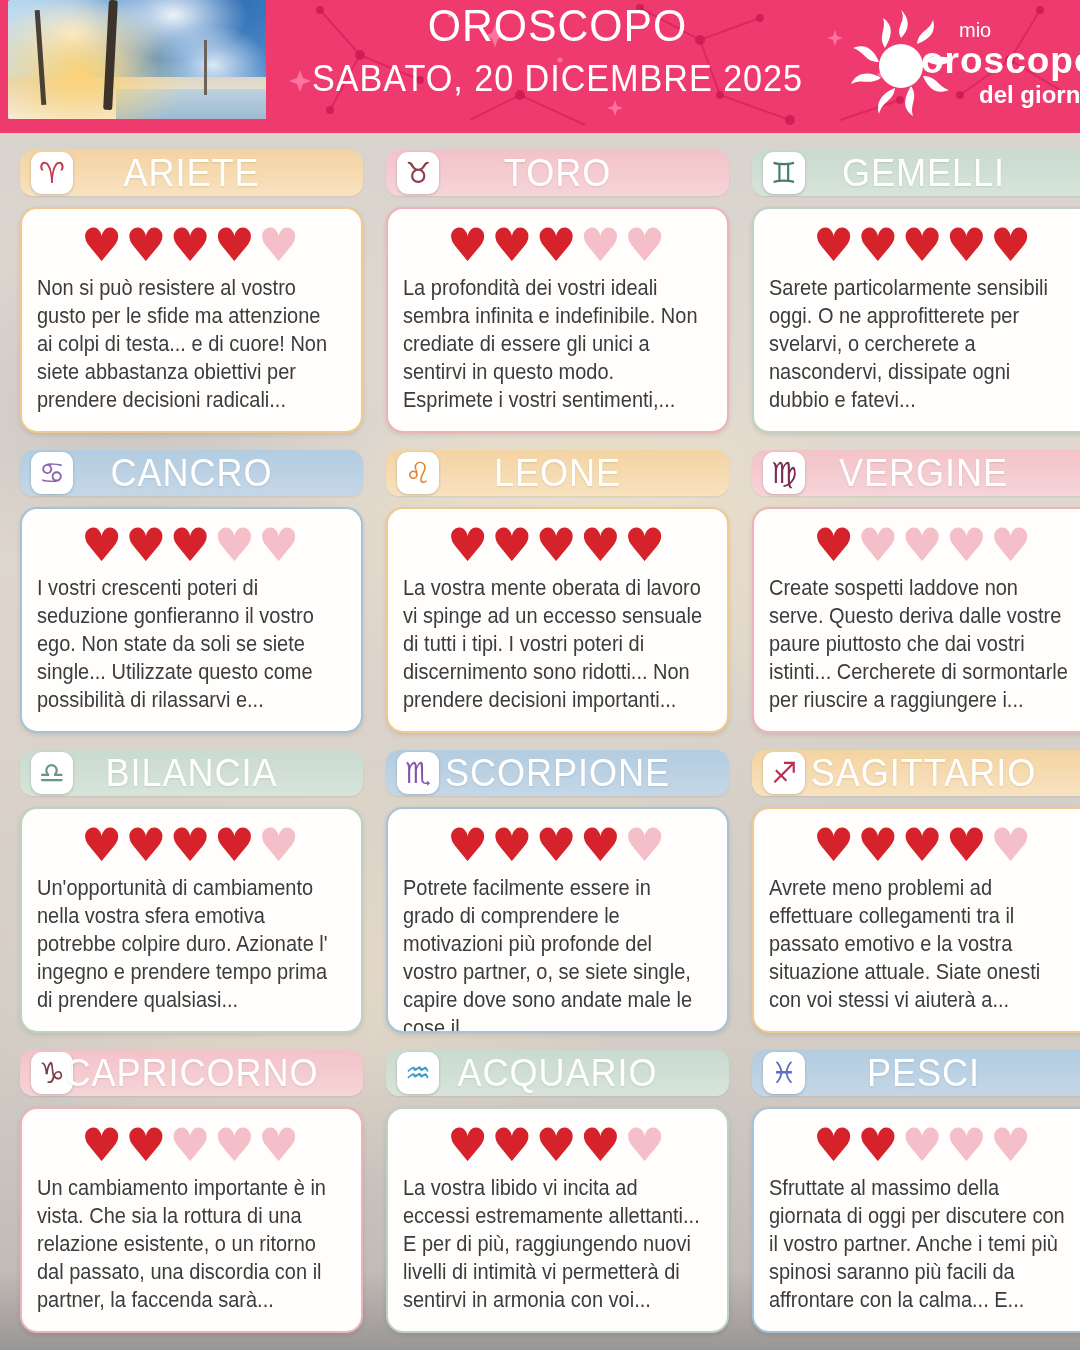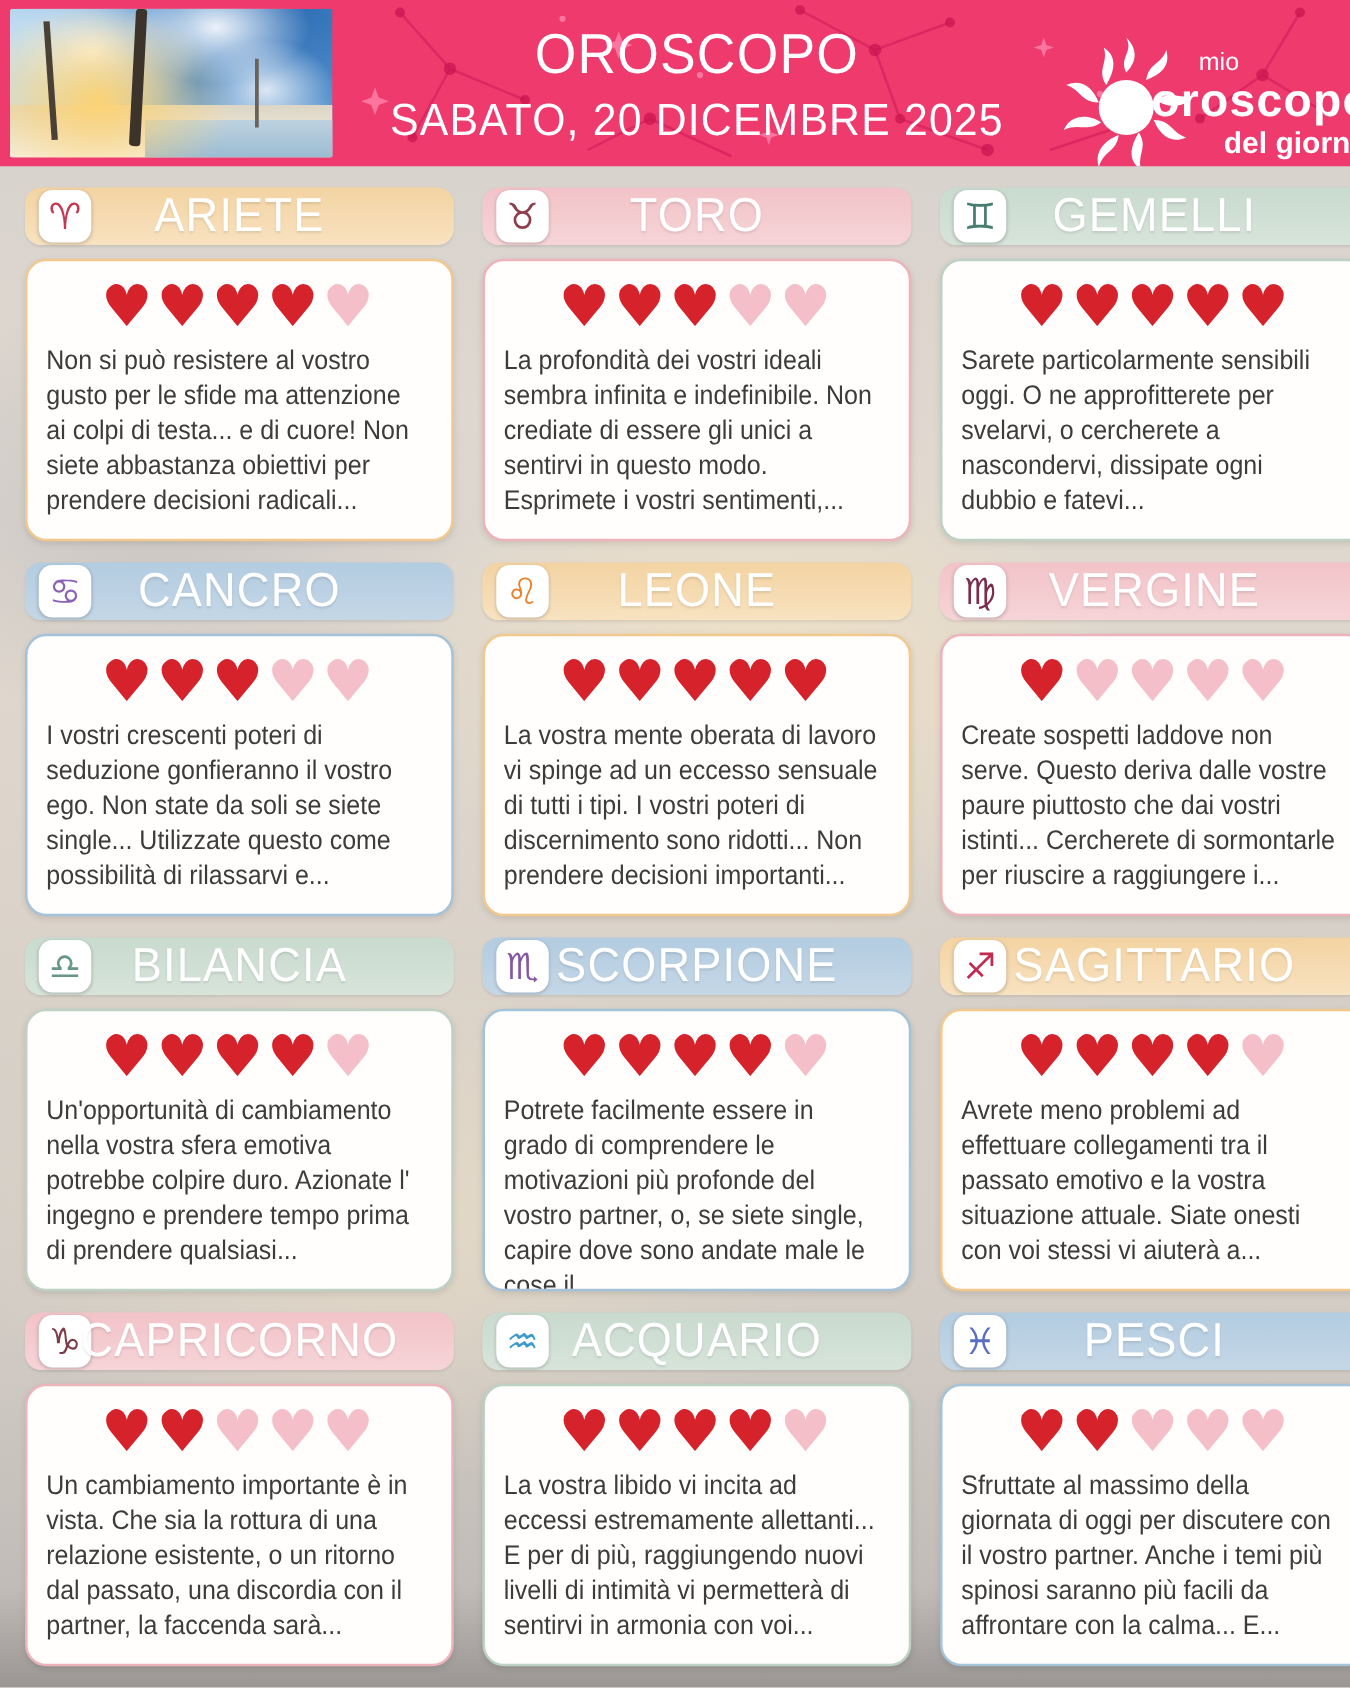--- a/index.html
+++ b/index.html
@@ -20,7 +20,7 @@
   
   .banner{position:relative;height:133px;background:#ee3a6d;overflow:hidden;z-index:2;}
   .banner svg.constellation{position:absolute;inset:0;}
-  .banner-inner{position:absolute;inset:0;display:flex;align-items:center;}
+  .banner-inner{position:absolute;inset:0;display:flex;}
   .photo{position:relative;width:258px;height:119px;margin-left:8px;flex:0 0 auto;overflow:hidden;border-radius:2px;}
   .photo .sky{position:absolute;inset:0;background:radial-gradient(260px 160px at 85% 0%,#2e6db4 0%,#4f8cc9 45%,#a9cfec 80%,#cfe4f4 100%);}
   .photo .ground{position:absolute;left:0;right:0;bottom:0;height:42px;background:linear-gradient(180deg,#ddd6c6,#f6f1e6);}

